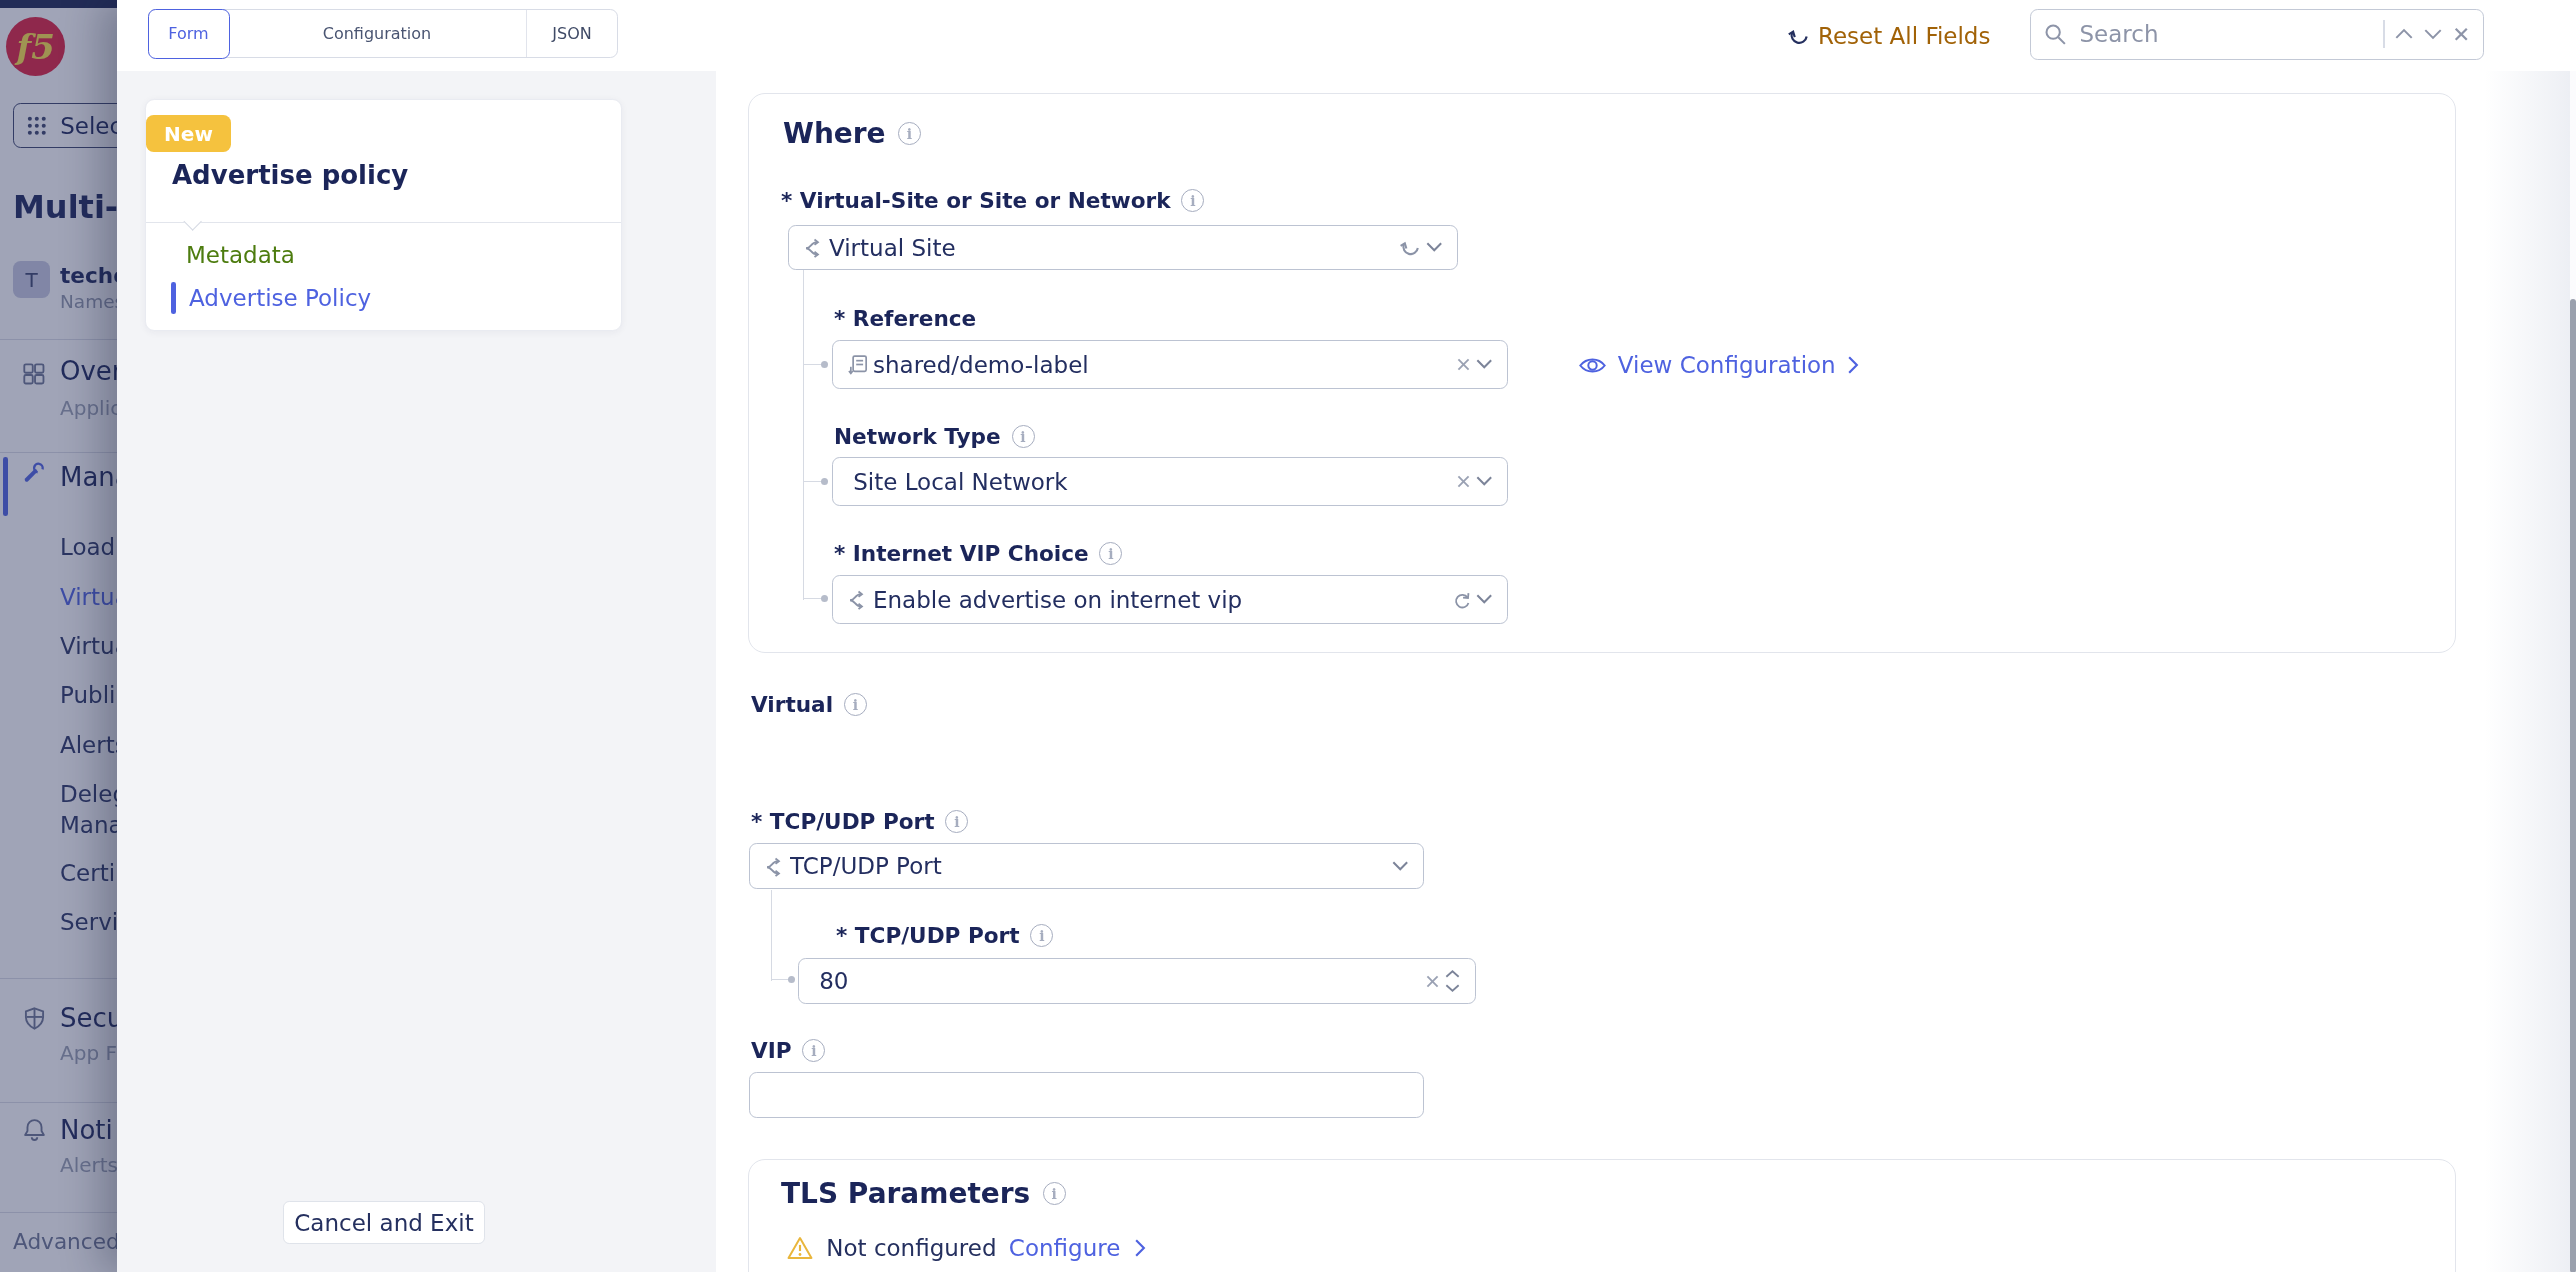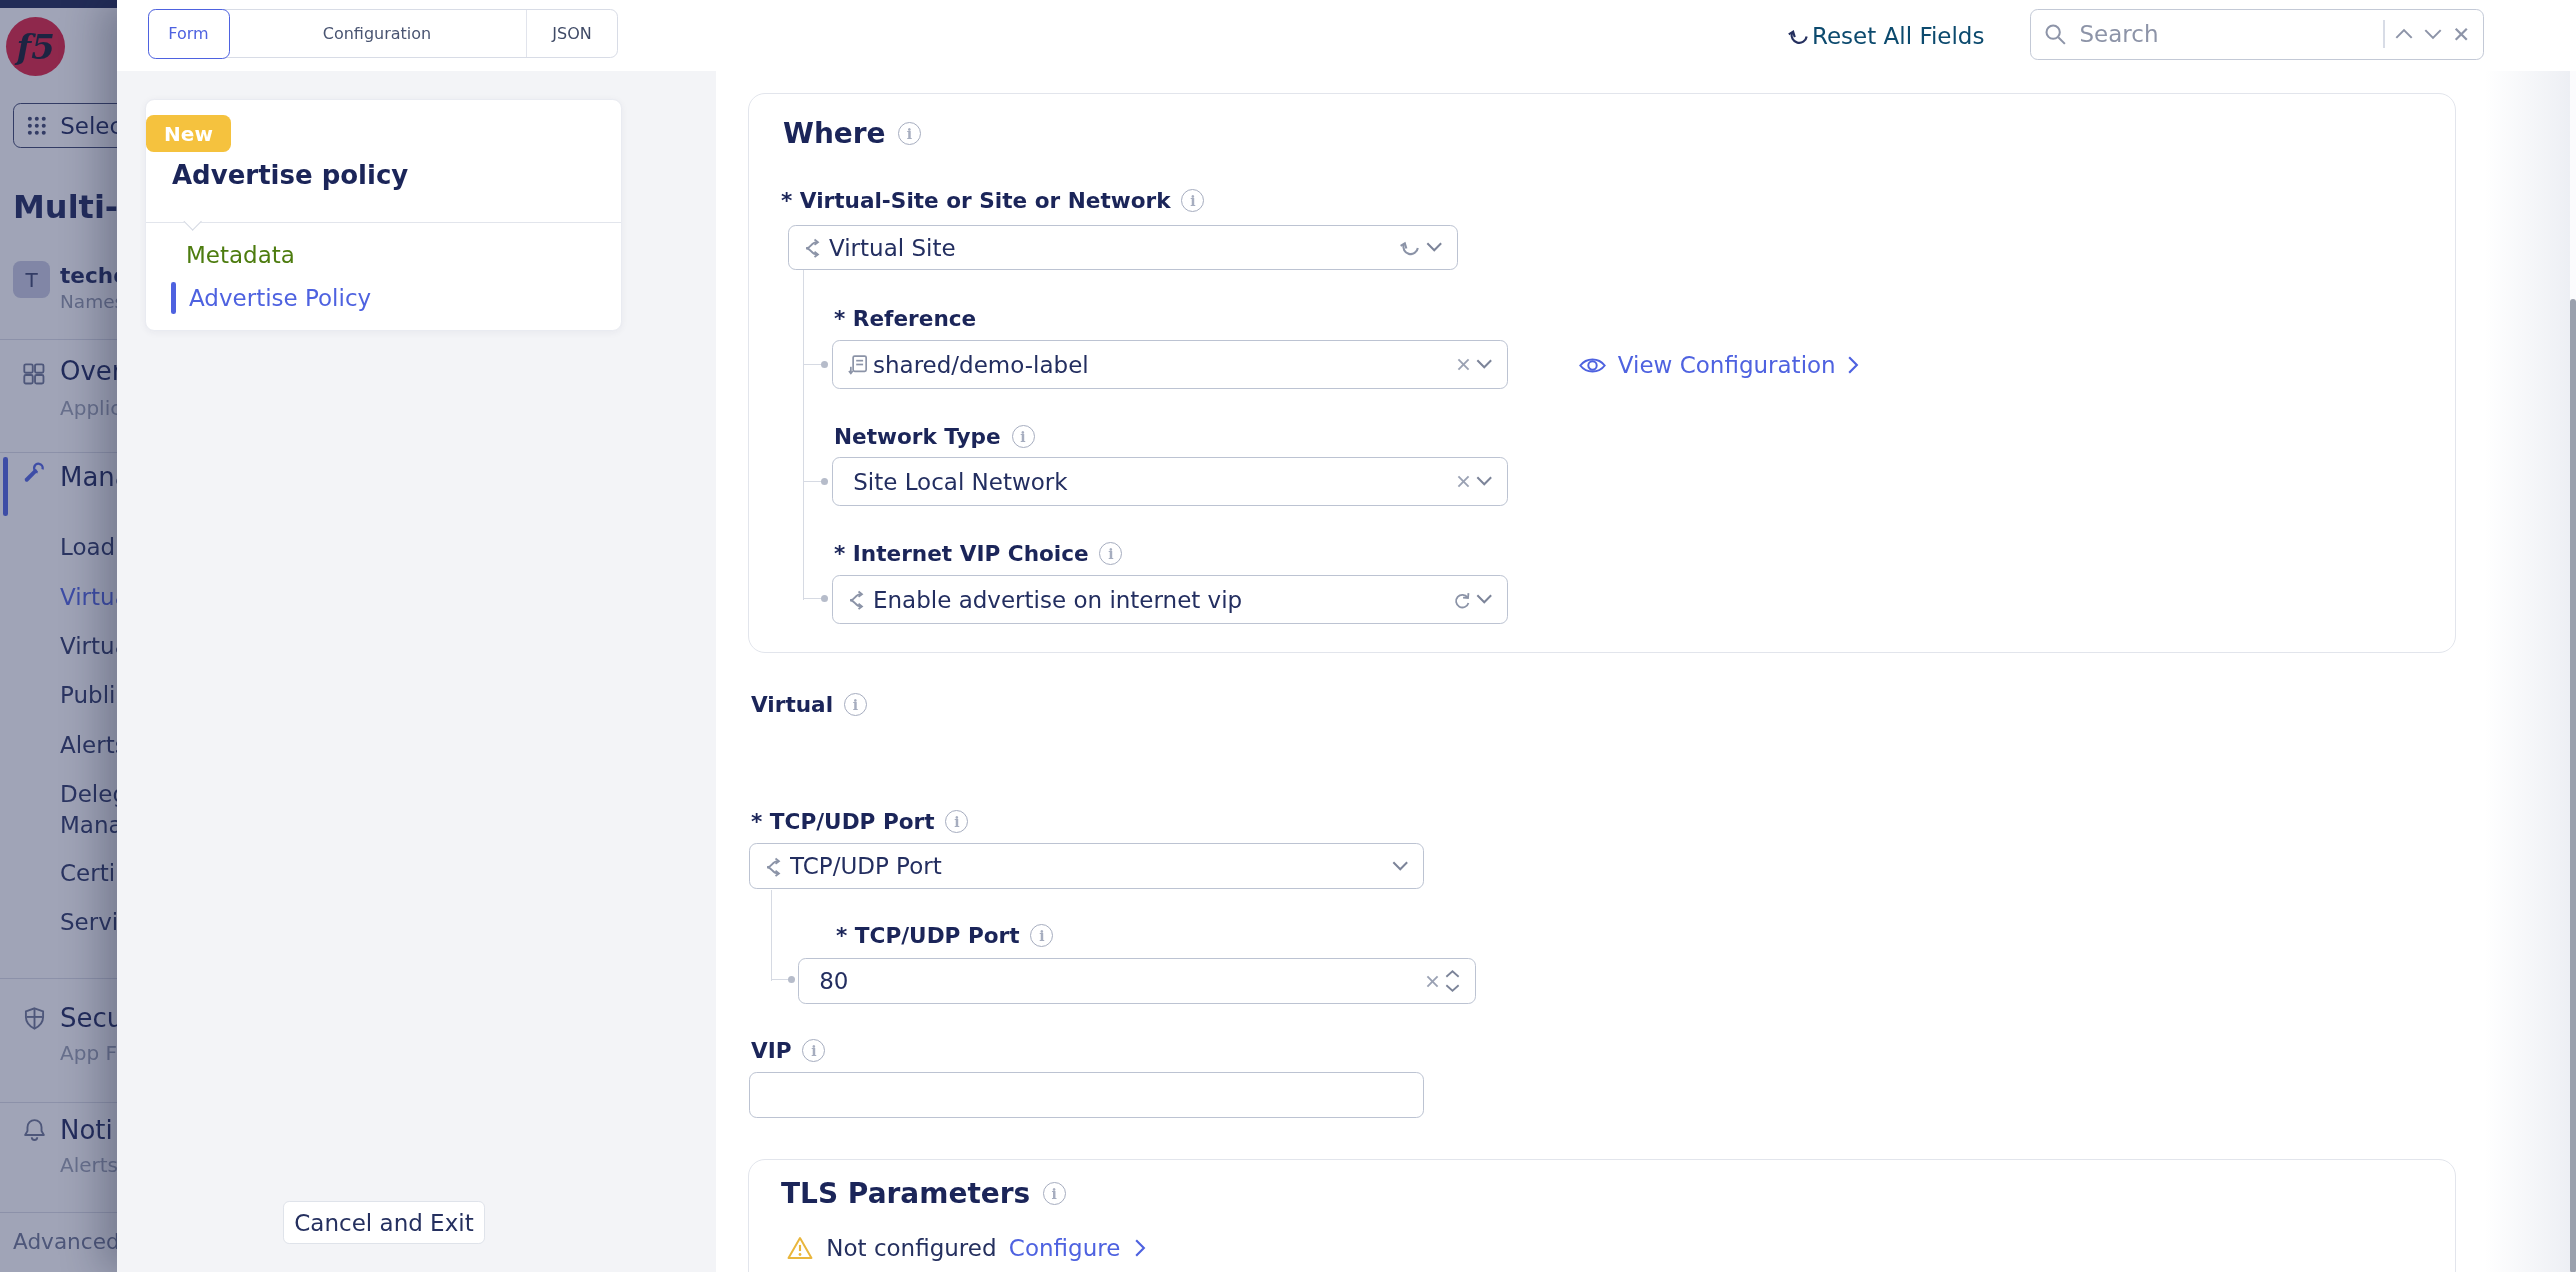--- a/index.html
+++ b/index.html
@@ -10,7 +10,7 @@
   .underlay .topstrip{position:absolute;left:0;top:0;width:117px;height:7.7px;background:#1b2550;}
   .logo{position:absolute;left:6.2px;top:17px;width:59px;height:59px;border-radius:50%;
     background:#e01e3c;display:flex;align-items:center;justify-content:center;
-    color:#0f172a;font-family:"DejaVu Serif","Liberation Serif",serif;font-style:italic;font-weight:bold;font-size:34px;}
+    color:#fde047;font-family:"DejaVu Serif","Liberation Serif",serif;font-style:italic;font-weight:bold;font-size:34px;}
   .selbtn{position:absolute;left:13px;top:103px;width:193px;height:45px;border:1.5px solid #39426b;border-radius:7.7px;
     display:flex;align-items:center;gap:12.3px;padding-left:12.3px;box-sizing:border-box;font-size:23px;color:#1b2559;}
   .ws-title{position:absolute;left:13px;top:188px;font-size:32px;font-weight:700;white-space:nowrap;color:#1b2559;}

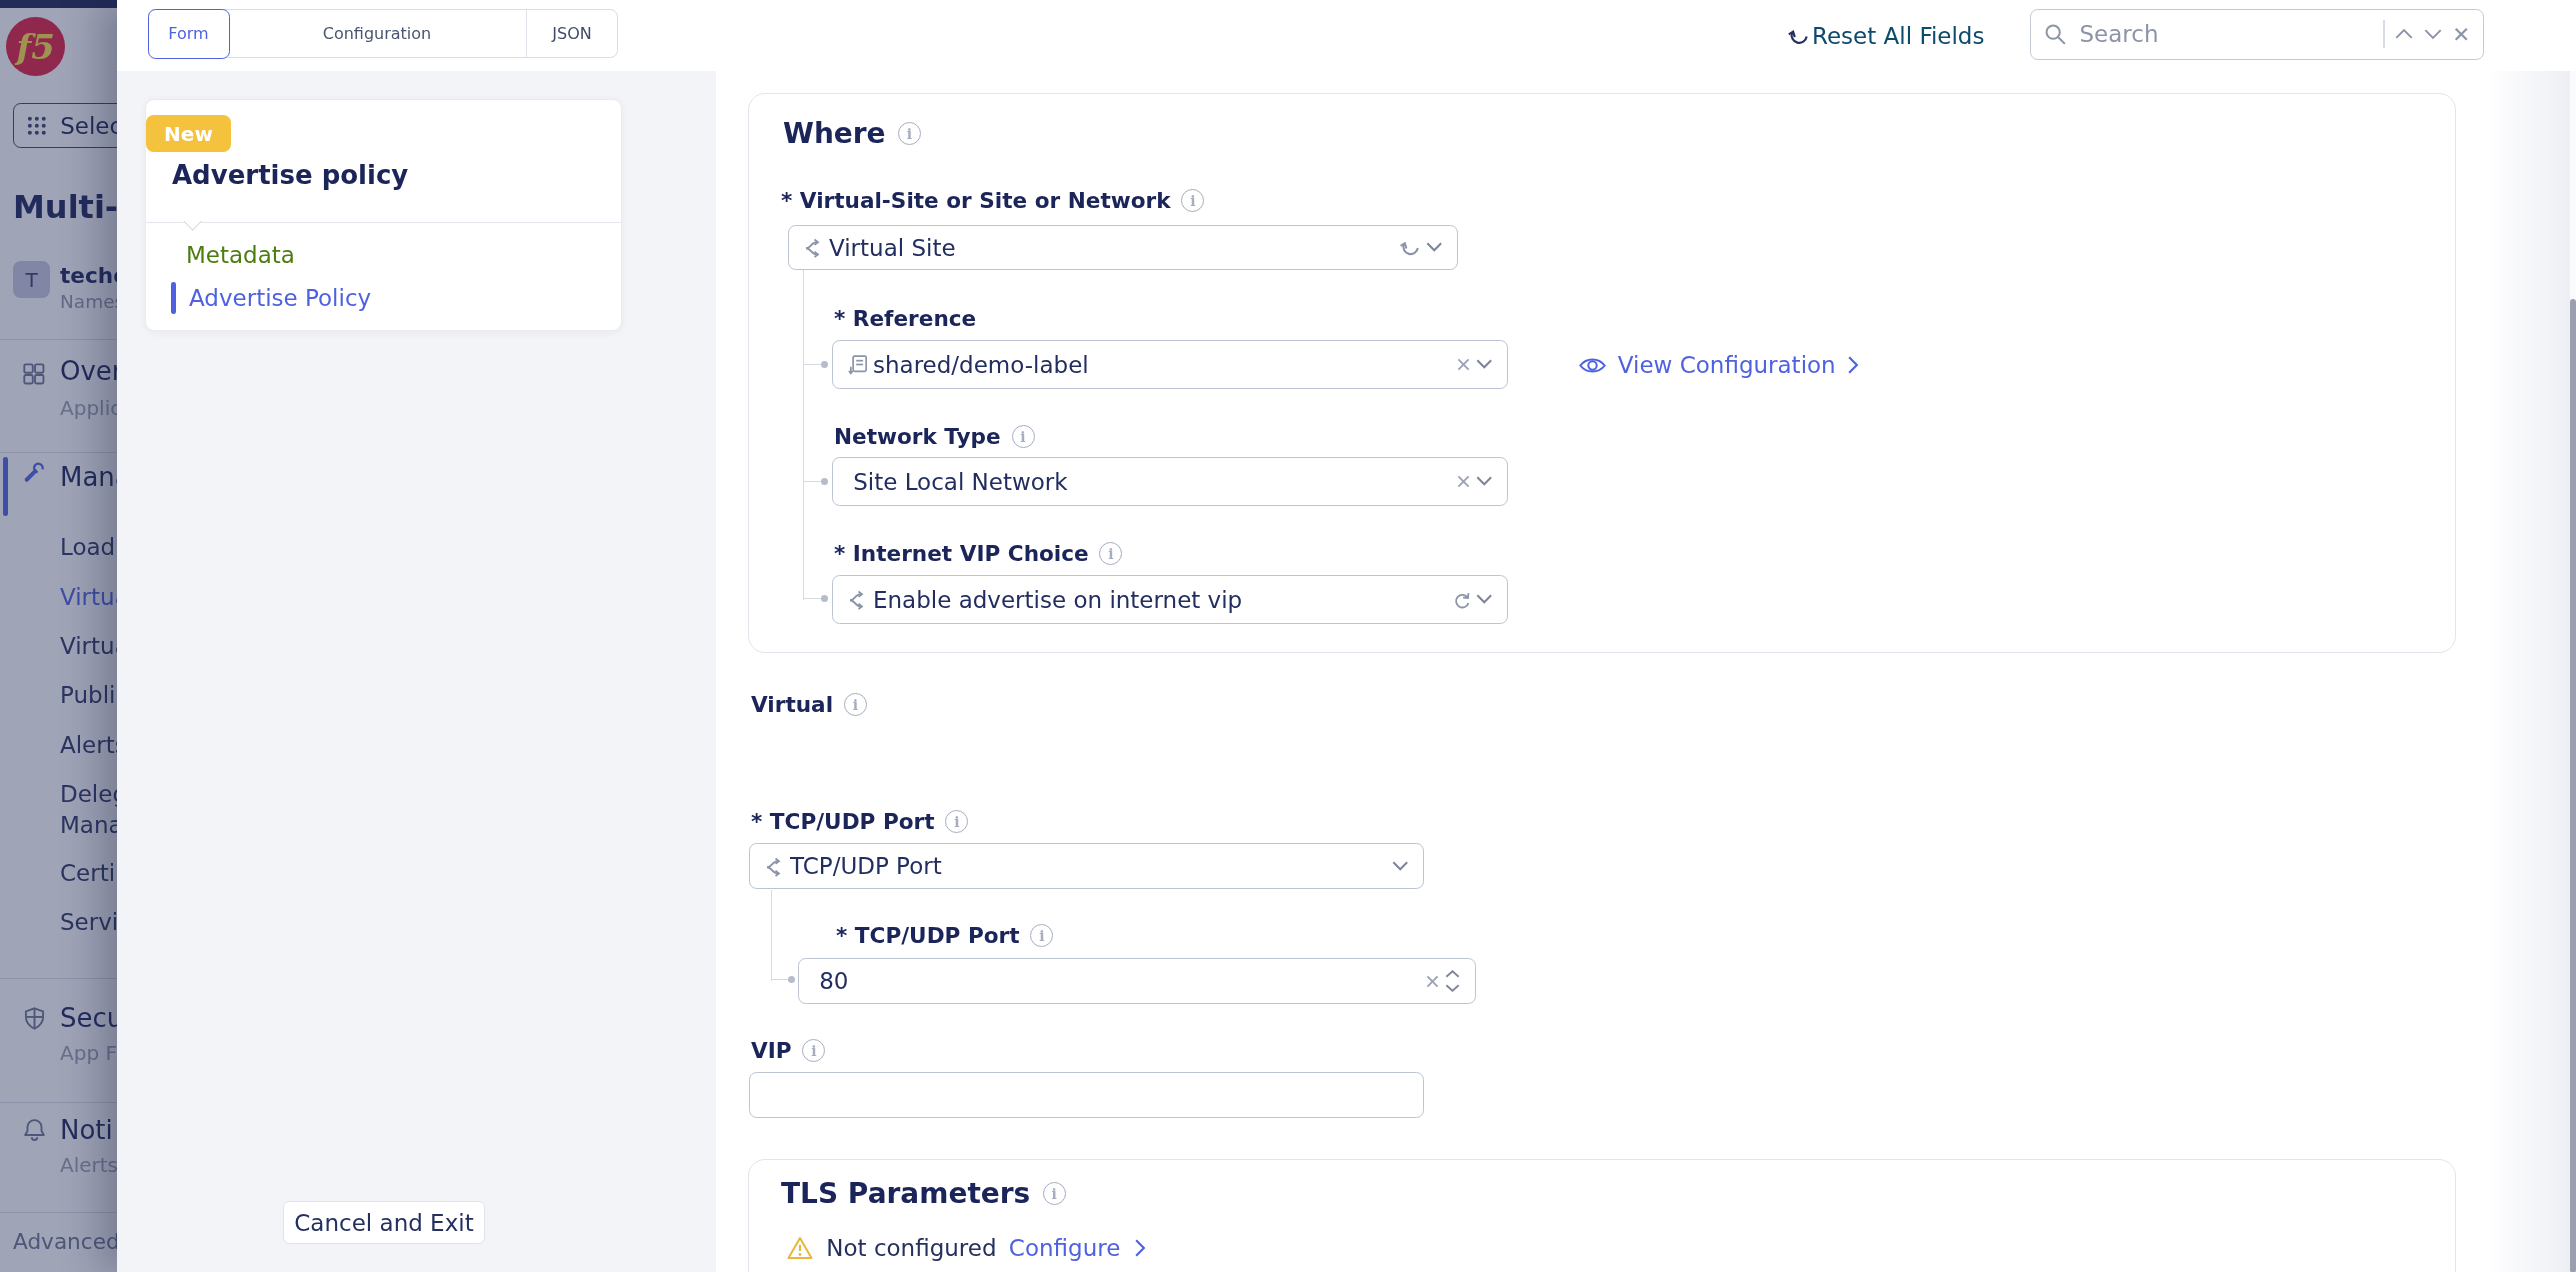--- a/index.html
+++ b/index.html
@@ -37,8 +37,8 @@
   .tab.form{width:82px;border:1.5px solid #4e62e0;border-radius:7.7px;margin:-1.5px;color:#4e62e0;background:#fff;z-index:2;}
   .tab.doc{width:299px;border-right:1.5px solid #e1e4ec;}
   .tab.json{width:90px;color:#3f4a66;}
-  .reset{position:absolute;left:1668px;top:0;height:71px;display:flex;align-items:center;gap:1px;
-    font-size:23px;color:#0c4a6e;cursor:pointer;}
+  .reset{position:absolute;left:1668px;top:0;height:71px;display:flex;align-items:center;gap:7px;
+    font-size:23px;color:#a16207;cursor:pointer;}
   .search{position:absolute;left:1913px;top:8.5px;width:454px;height:51px;border:1.5px solid #c3c9d6;border-radius:7.7px;
     display:flex;align-items:center;gap:9.2px;padding:0 12.3px;box-sizing:border-box;background:#fff;}
   .search input{flex:1;border:none;outline:none;font-size:23px;color:#25305f;min-width:0;

